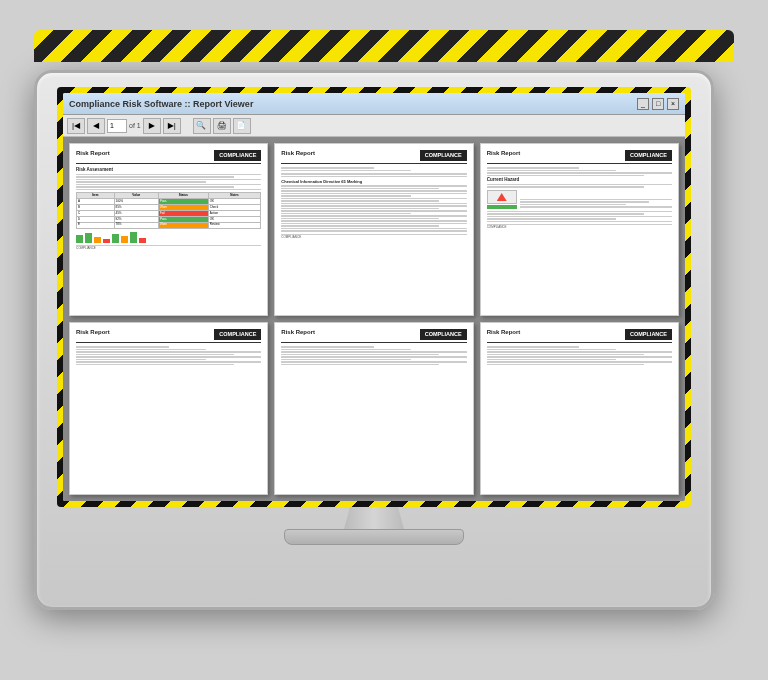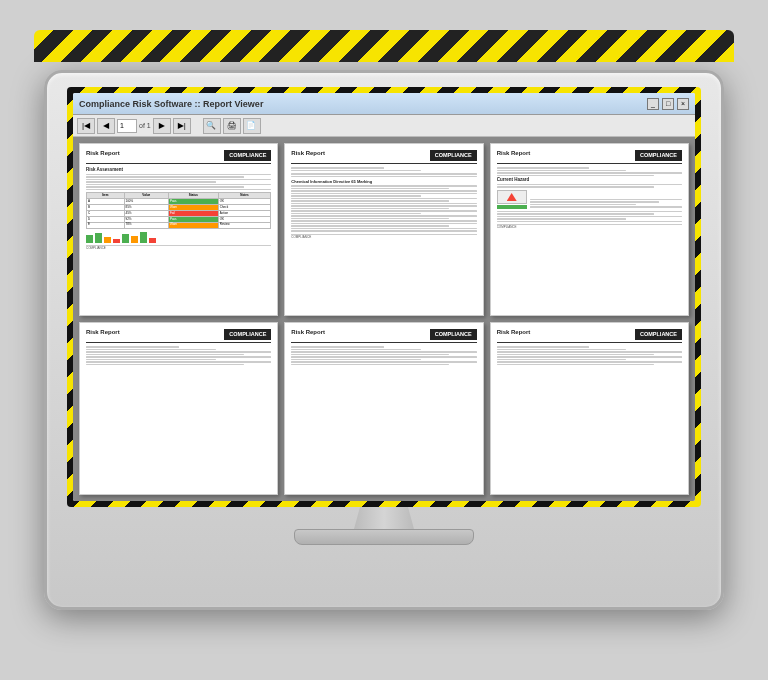--- a/index.html
+++ b/index.html
@@ -20,7 +20,6 @@
       height: 620px;
       display: flex;
       align-items: center;
-      justify-content: center;
     }
 
     

